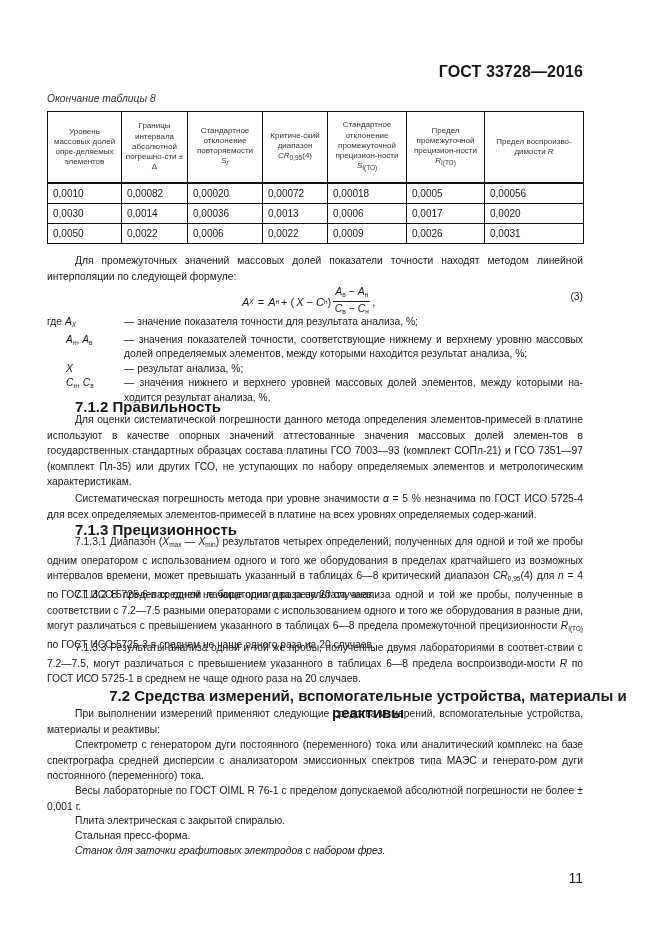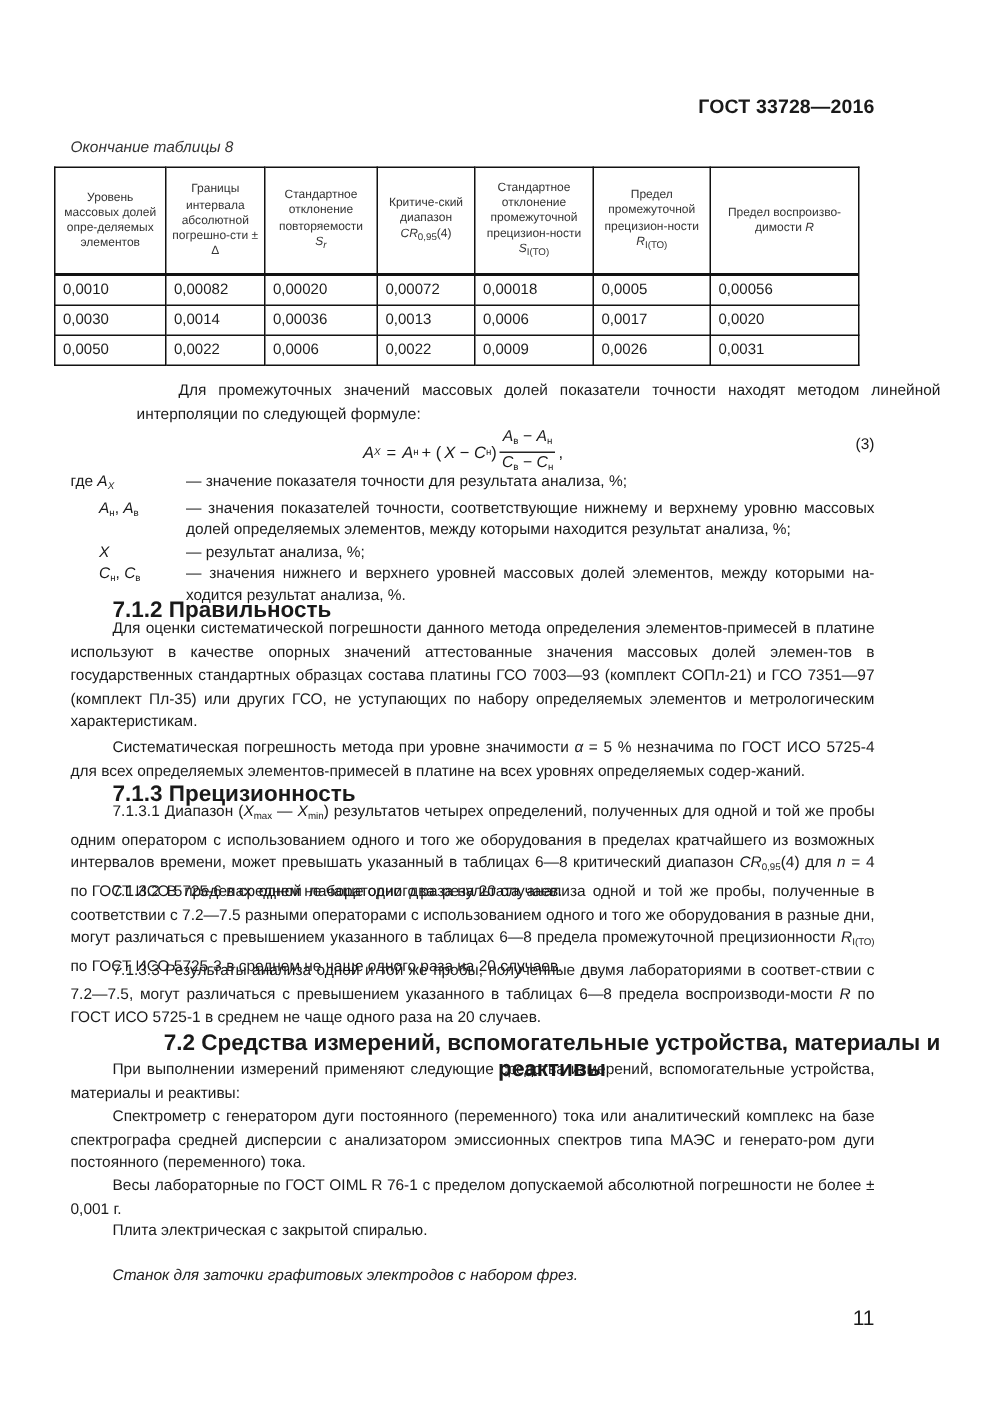--- a/index.html
+++ b/index.html
@@ -6,7 +6,7 @@
     body { width: 661px; height: 935px; position: relative; overflow: hidden;
            font-family: "Liberation Sans", sans-serif; color: #1a1a1a; }
     .page { position: absolute; left: 0; top: 0; width: 661px; height: 935px; }
-    .doc-header { position: absolute; top: 63px; right: 78px; font-weight: bold; font-size: 13px; letter-spacing: 0.1px; }
+    .doc-header { position: absolute; top: 63px; right: 78px; font-weight: bold; font-size: 16px; letter-spacing: 0.1px; }
     .table-caption { position: absolute; top: 93px; left: 47px; font-style: italic; font-size: 10.3px; color: #333; }
 
     table.t8 { position: absolute; left: 36px; top: 111px; border-collapse: collapse; width: 536px; table-layout: fixed; }

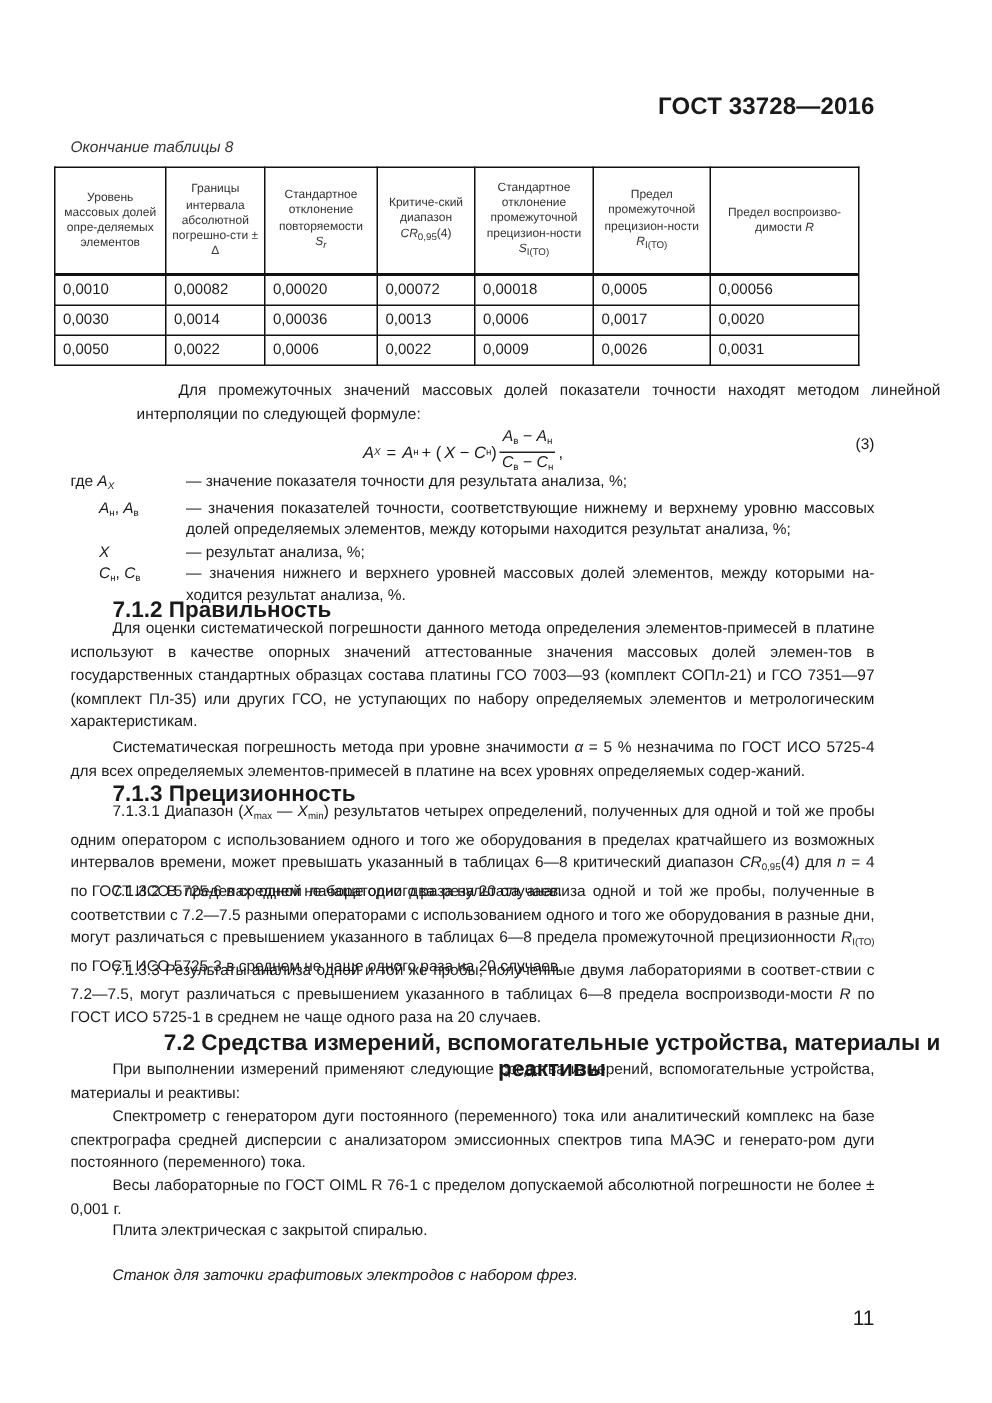--- a/index.html
+++ b/index.html
@@ -9,7 +9,7 @@
     .doc-header { position: absolute; top: 63px; right: 78px; font-weight: bold; font-size: 16px; letter-spacing: 0.1px; }
     .table-caption { position: absolute; top: 93px; left: 47px; font-style: italic; font-size: 10.3px; color: #333; }
 
-    table.t8 { position: absolute; left: 36px; top: 111px; border-collapse: collapse; width: 536px; table-layout: fixed; }
+    table.t8 { position: absolute; left: 47px; top: 111px; border-collapse: collapse; width: 536px; table-layout: fixed; }
     table.t8 th, table.t8 td { border: 1px solid #111; font-size: 10px; padding: 0 5px; }
     table.t8 th { font-weight: normal; font-size: 8px; line-height: 10.2px; text-align: center; color: #333; height: 66px; vertical-align: middle; padding: 2px 3px; }
     table.t8 thead tr { border-bottom: 2px solid #111; }

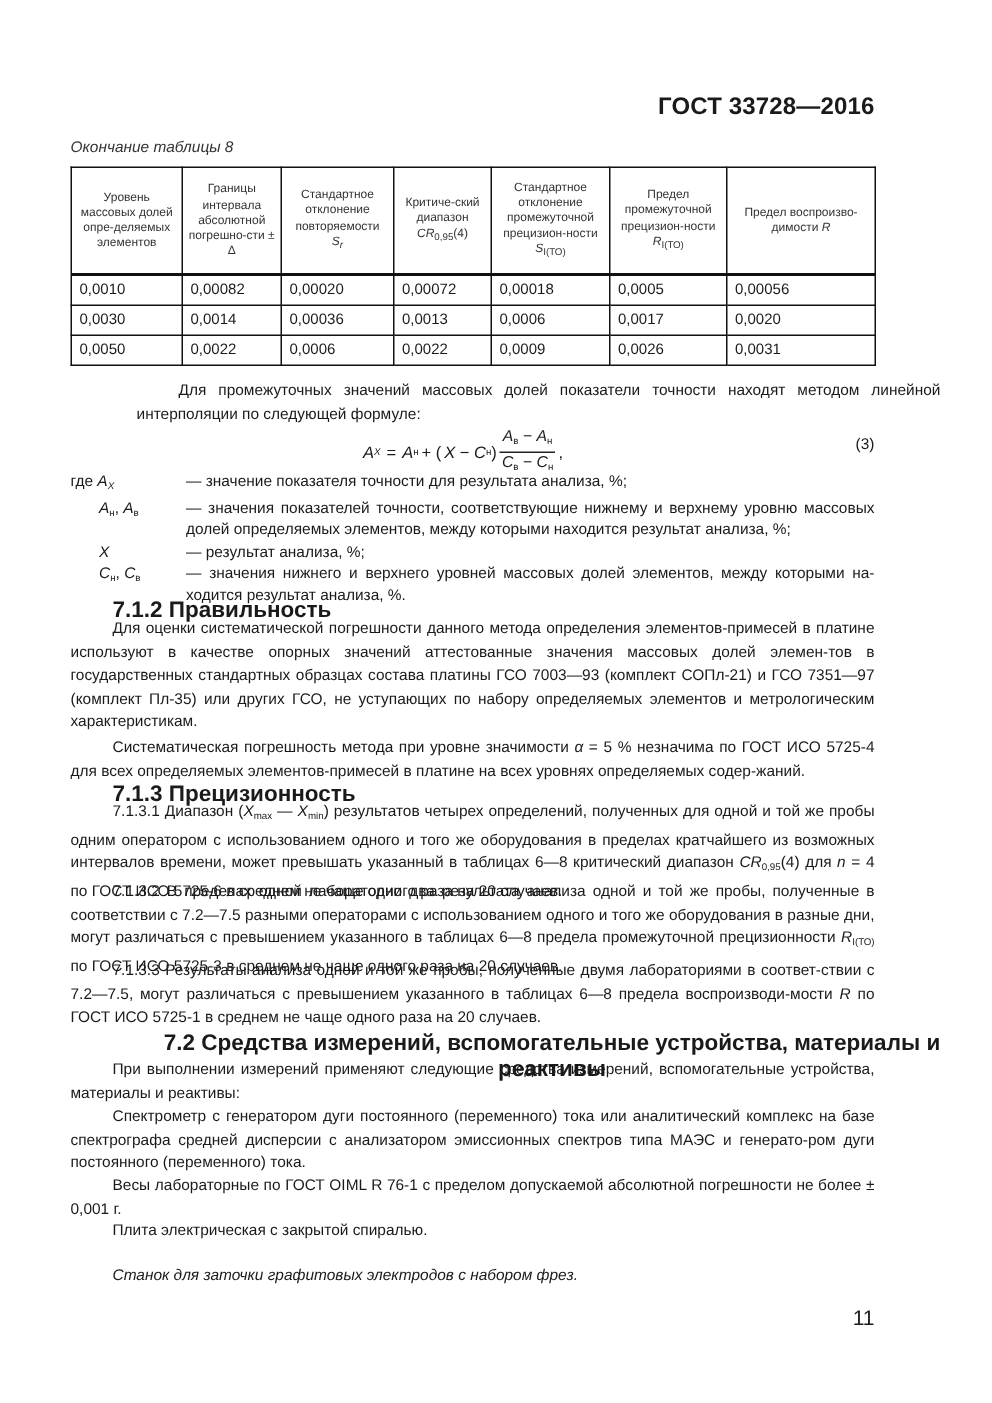--- a/index.html
+++ b/index.html
@@ -95,7 +95,7 @@
     </tbody>
   </table>
 
-  <div class="p indent" style="top:253px;margin-left:44px;">Для промежуточных значений массовых долей показатели точности находят методом линейной интерполяции по следующей формуле:</div>
+  <div class="p indent" style="top:253px;">Для промежуточных значений массовых долей показатели точности находят методом линейной интерполяции по следующей формуле:</div>
 
   <div class="formula">
     <span>A</span>

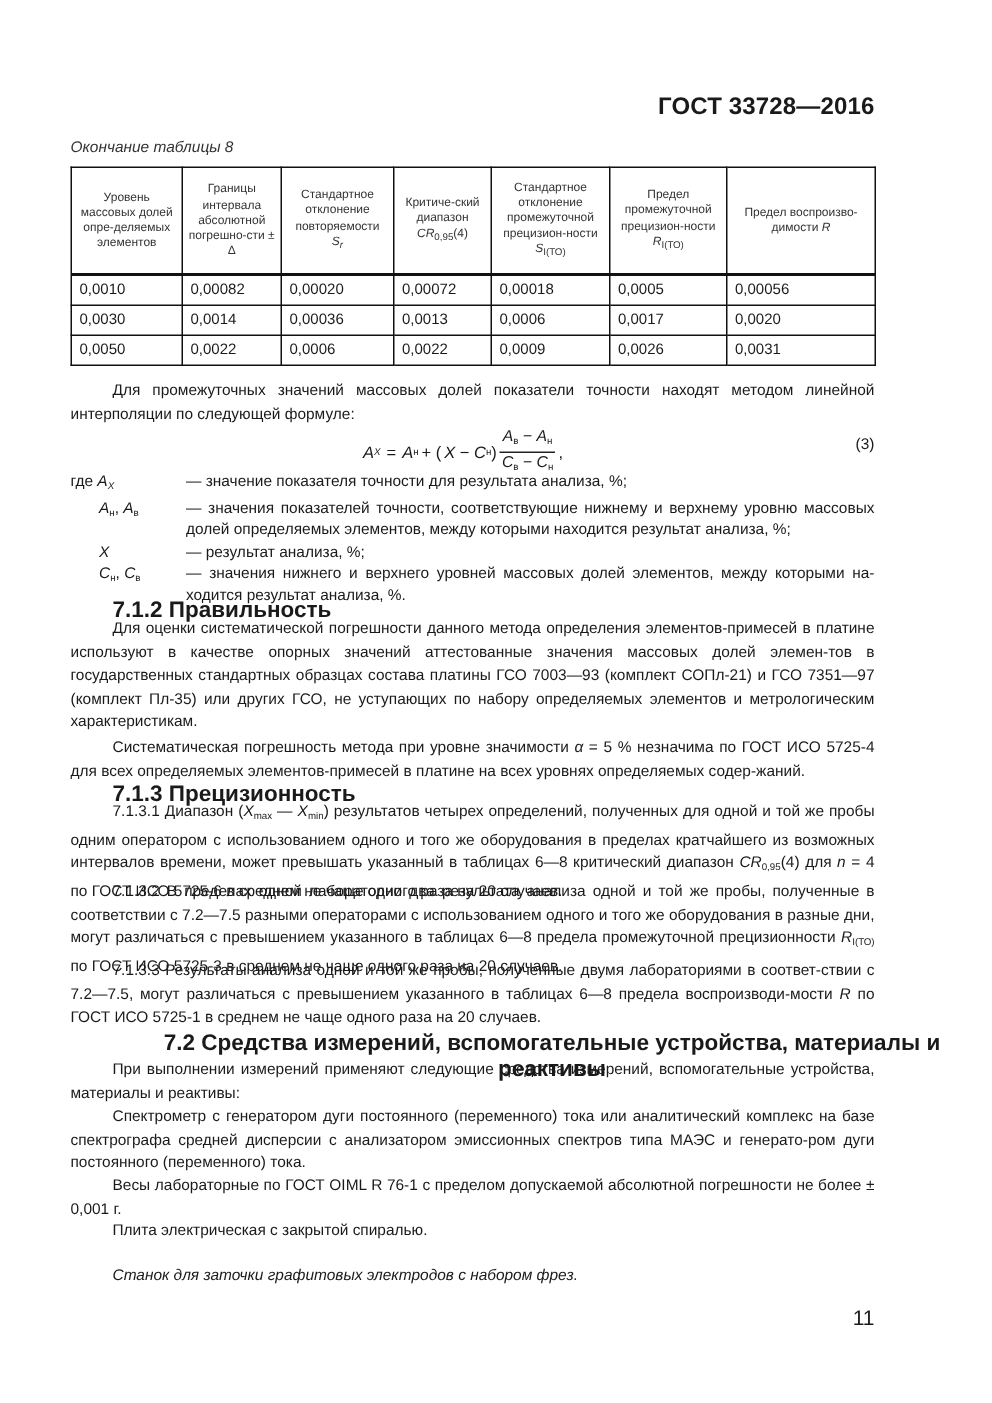--- a/index.html
+++ b/index.html
@@ -150,6 +150,7 @@
   <div class="p indent" style="top:737px;">Спектрометр с генератором дуги постоянного (переменного) тока или аналитический комплекс на базе спектрографа средней дисперсии с анализатором эмиссионных спектров типа МАЭС и генерато-ром дуги постоянного (переменного) тока.</div>
   <div class="p indent" style="top:783px;">Весы лабораторные по ГОСТ OIML R 76-1 с пределом допускаемой абсолютной погрешности не более ± 0,001 г.</div>
   <div class="p indent" style="top:813px;">Плита электрическая с закрытой спиралью.</div>
+  <div class="p indent" style="top:828px;">Стальная пресс-форма.</div>
   <div class="p indent" style="top:843px;font-style:italic;">Станок для заточки графитовых электродов с набором фрез.</div>
 
   <div class="pagenum" style="top:870px;">11</div>

